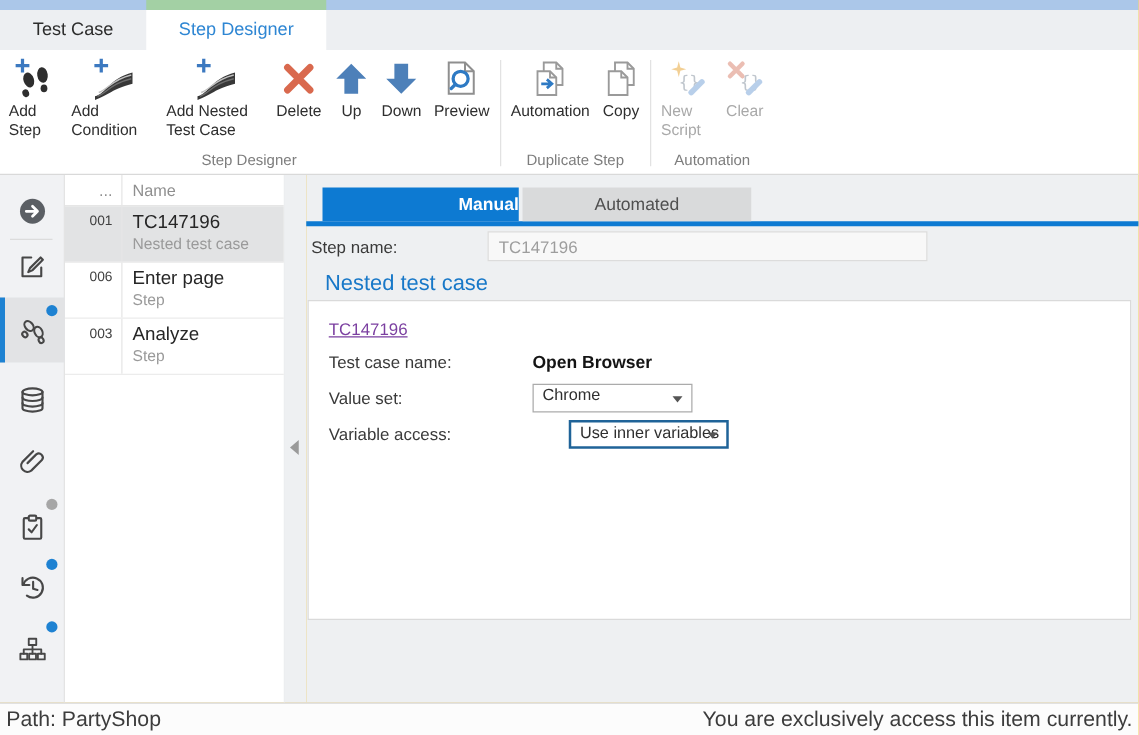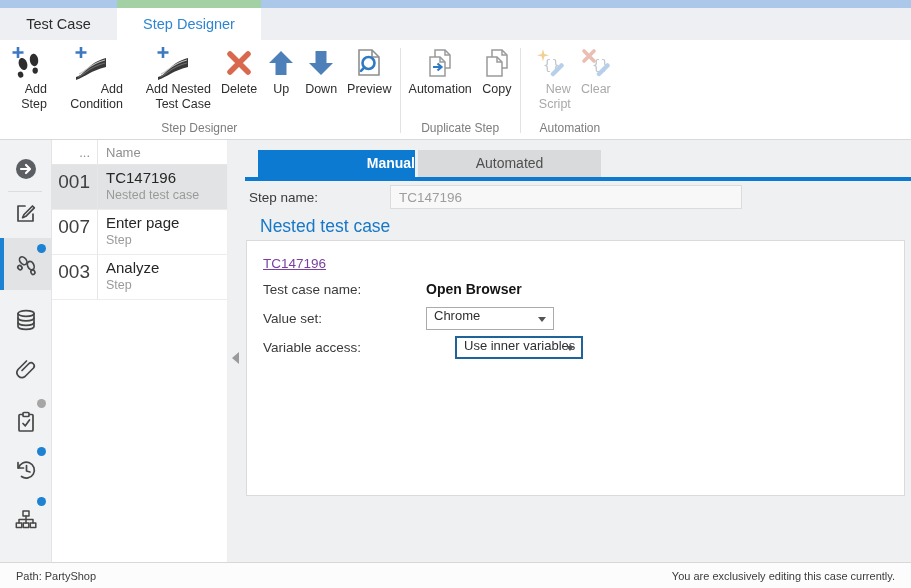--- a/index.html
+++ b/index.html
@@ -23,7 +23,7 @@
   .rgroup-label { text-align:center; font-size:12px; color:#7d7d7d; padding-bottom:4px; white-space:nowrap; }
   .rbtn { display:flex; flex-direction:column; align-items:center; padding:5px 5px 0; cursor:default; }
   .ric { height:36px; display:flex; align-items:center; justify-content:center; }
-  .rlb { font-size:12.5px; color:#2e2e2e; line-height:1.18; text-align:right; margin-top:1px; }
+  .rlb { font-size:12.5px; color:#2e2e2e; line-height:1.18; text-align:left; margin-top:1px; }
   .rbtn.disabled .rlb { color:#a9a9a9; }
   .rbtn.disabled .ric { opacity:.55; }
   .w36{width:40px;} .w64{width:66px;} .w76{width:78px;} .w42{width:42px;}

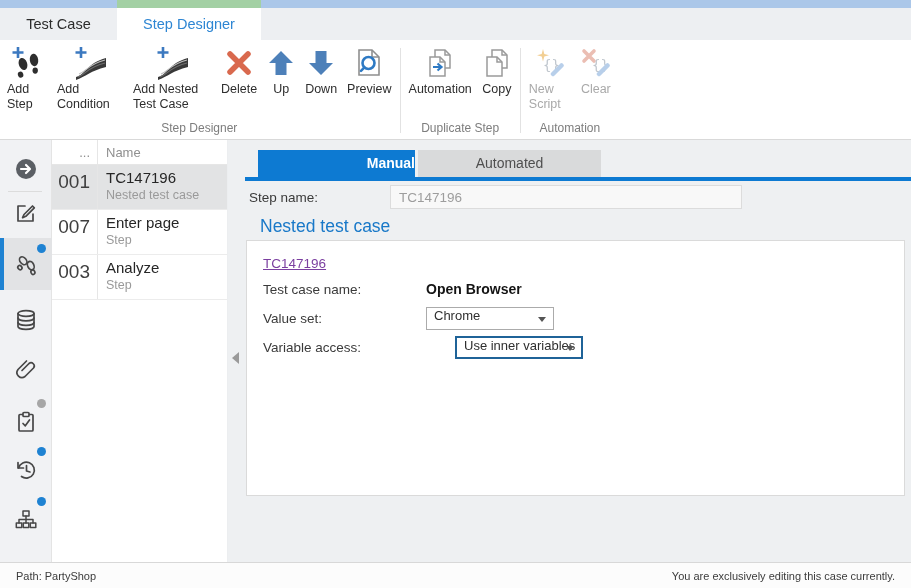--- a/index.html
+++ b/index.html
@@ -48,7 +48,7 @@
   .sl-c2 { flex:1; padding-left:8px; }
   .sl-header .sl-c1, .sl-header .sl-c2 { align-items:center; display:flex; }
   .sl-row { display:flex; height:45px; border-bottom:1px solid #ececec; cursor:default; }
-  .sl-row .sl-c1 { padding-top:6px; color:#3f3f3f; font-size:19px; }
+  .sl-row .sl-c1 { padding-top:6px; color:#3f3f3f; font-size:11px; }
   .sl-row .sl-c2 { padding-top:4px; }
   .sl-row.selected { background:#e2e3e4; }
   .sl-title { font-size:15px; color:#262626; line-height:1.25; }

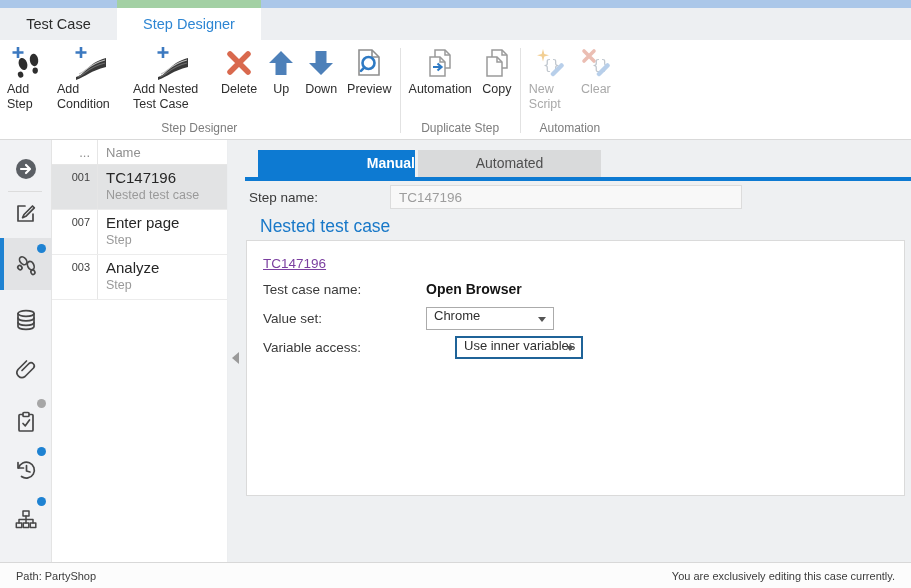--- a/index.html
+++ b/index.html
@@ -319,7 +319,7 @@
         </div>
       </div>
       <div class="sl-row">
-        <div class="sl-c1">007</div>
+        <div class="sl-c1">006</div>
         <div class="sl-c2">
           <div class="sl-title">Enter page</div>
           <div class="sl-sub">Step</div>

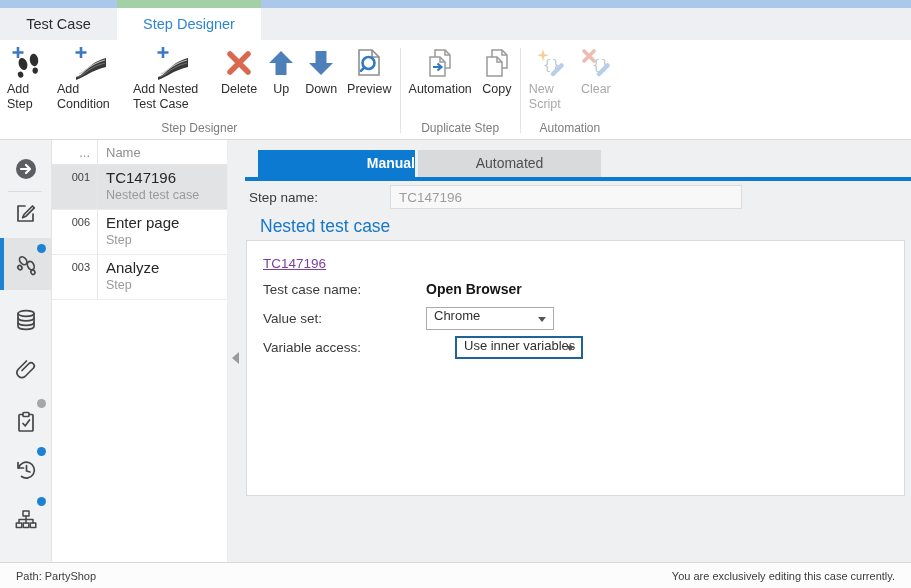--- a/index.html
+++ b/index.html
@@ -84,7 +84,7 @@
   
   .statusbar { position:absolute; top:562px; left:0; width:911px; height:26px; background:#fcfcfc;
     border-top:1px solid #d8d8d8; display:flex; align-items:center; justify-content:space-between;
-    padding:0 16px; font-size:11px; color:#3c3c3c; }
+    padding:0 5px; font-size:17px; color:#3c3c3c; }
 </style>
 </head>
 <body>

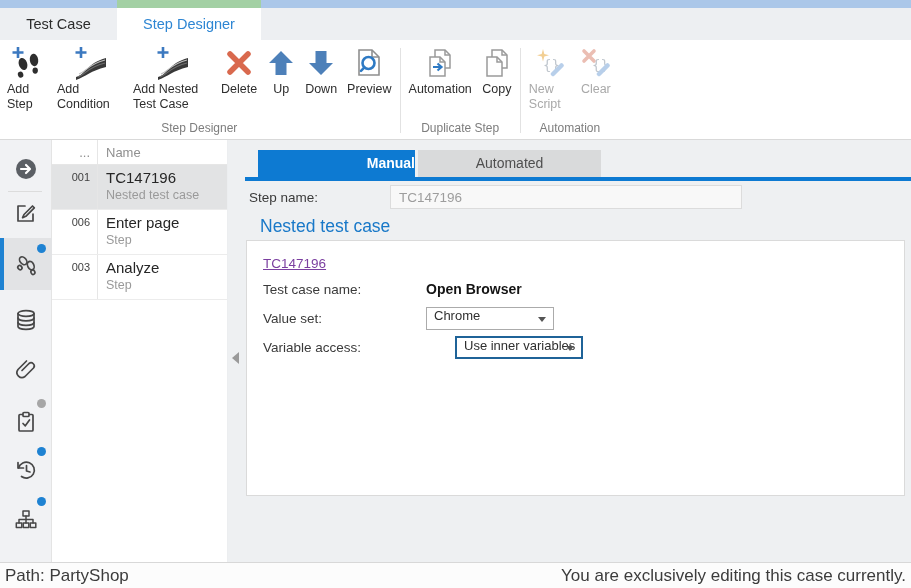--- a/index.html
+++ b/index.html
@@ -379,7 +379,7 @@
 
   <div class="statusbar">
     <span>Path: PartyShop</span>
-    <span>You are exclusively editing this case currently.</span>
+    <span>You are exclusively access this item currently.</span>
   </div>
 
 </div>

